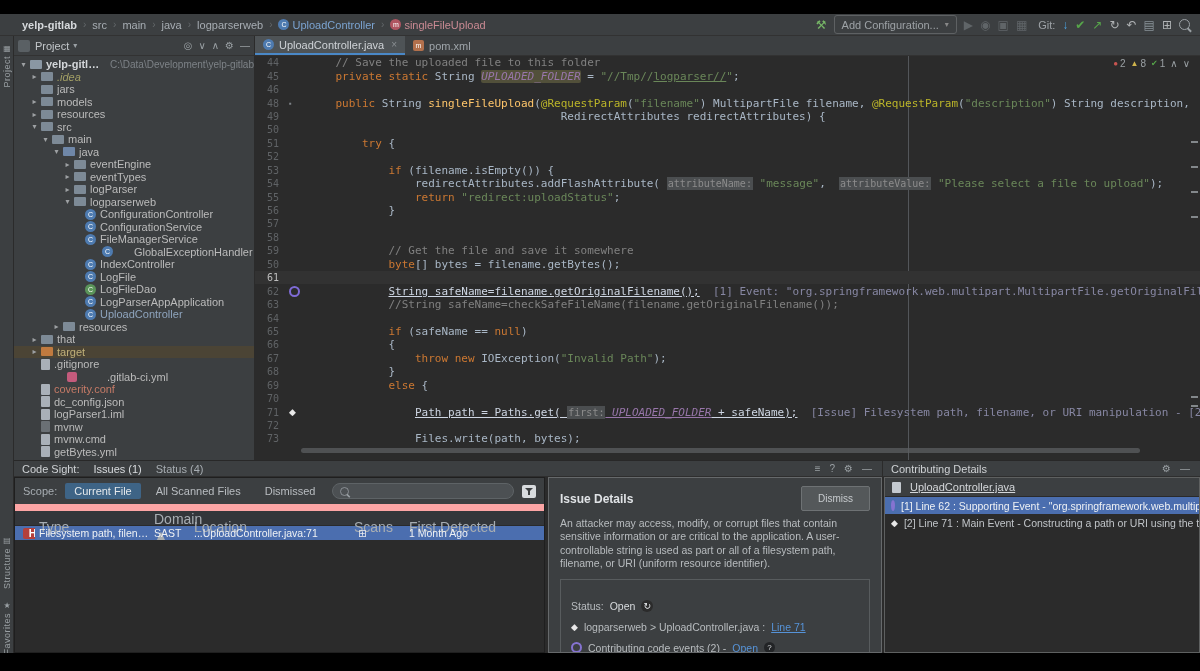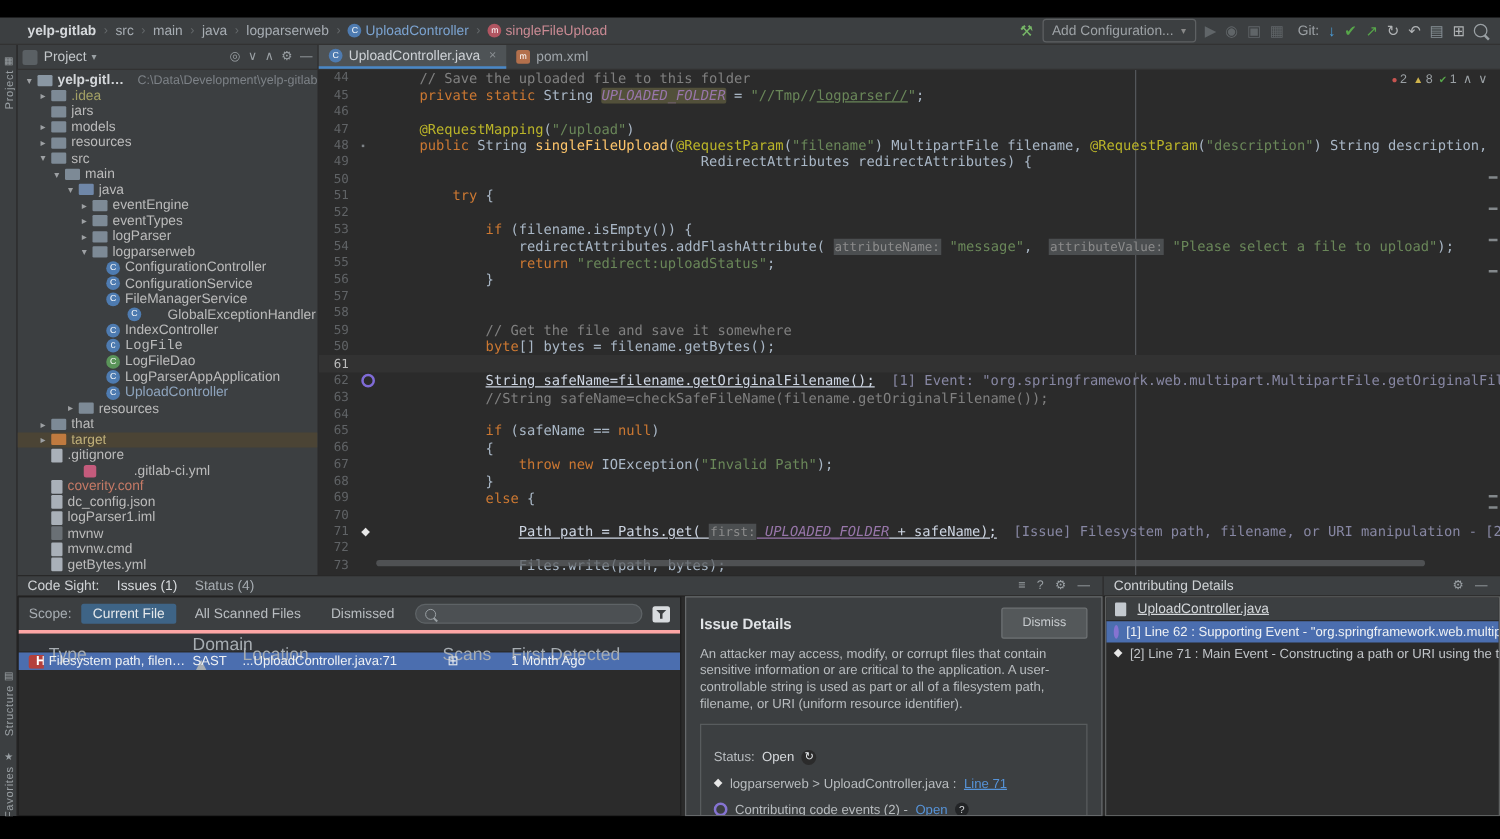--- a/index.html
+++ b/index.html
@@ -62,7 +62,7 @@
   .trow .tlabel{overflow:hidden;text-overflow:ellipsis;}
   .trow .tpath{color:#7d8287;margin-left:6px;font-size:10px;}
   .trow.bold .tlabel{font-weight:bold;color:#d4d7da;}
-  .trow.excluded .tlabel{color:#a3a065;}
+  .trow.excluded .tlabel{color:#a3a065;font-style:italic;}
   .trow.openfile .tlabel{color:#8ea4bd;}
   .trow.redfile .tlabel{color:#c57a66;}
   .trow.targetrow{background:#4b4435;}

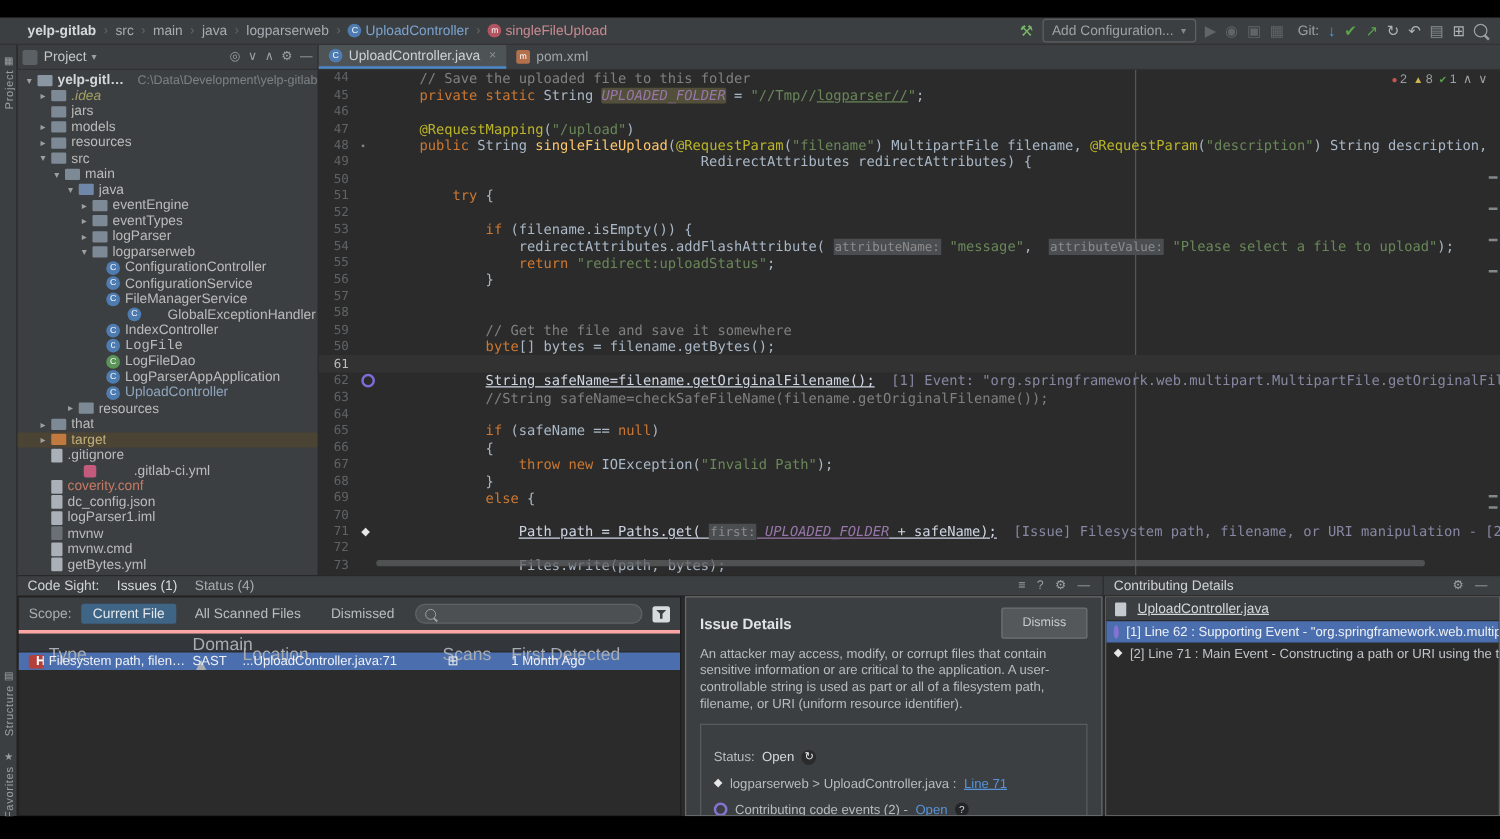--- a/index.html
+++ b/index.html
@@ -472,11 +472,6 @@
           <span class="code"></span>
         </div>
         <div class="cl">
-          <span class="ln">47</span>
-          <span class="gi"></span>
-          <span class="code"><span class="c-pl">    </span><span class="c-ann">@RequestMapping</span><span class="c-pl">(</span><span class="c-st">"/upload"</span><span class="c-pl">)</span></span>
-        </div>
-        <div class="cl">
           <span class="ln">48</span>
           <span class="gi">
             <span class="g-bean">▪</span>

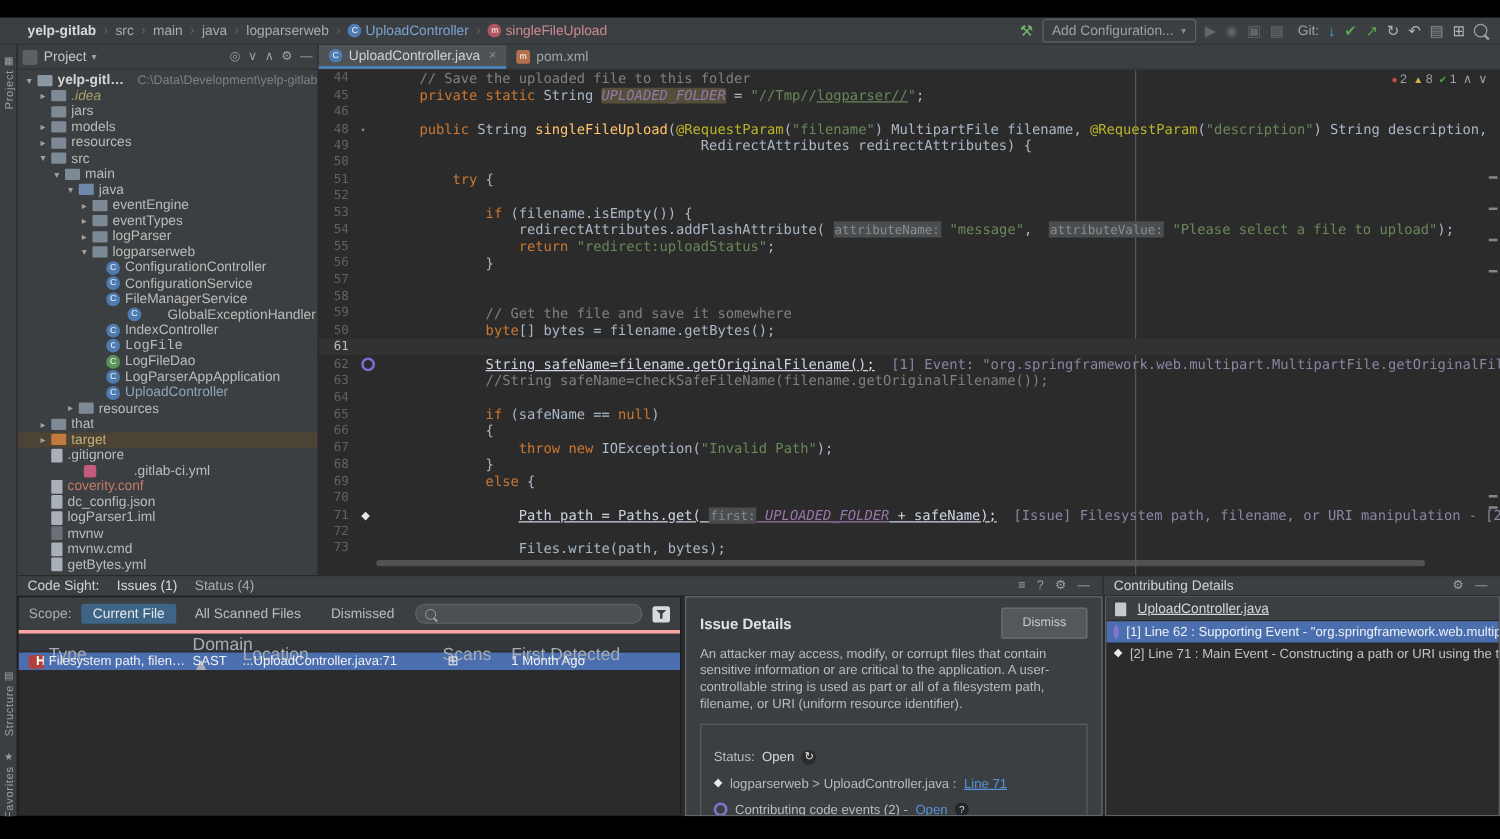--- a/index.html
+++ b/index.html
@@ -360,7 +360,7 @@
         <span class="tic tic-class">C</span>
         <span class="tlabel">IndexController</span>
       </div>
-      <div class="trow " style="padding-left: 59px; font-family: Liberation Mono, monospace;">
+      <div class="trow " style="padding-left: 59px;">
         <span class="arr"></span>
         <span class="tic tic-class">C</span>
         <span class="tlabel">LogFile</span>

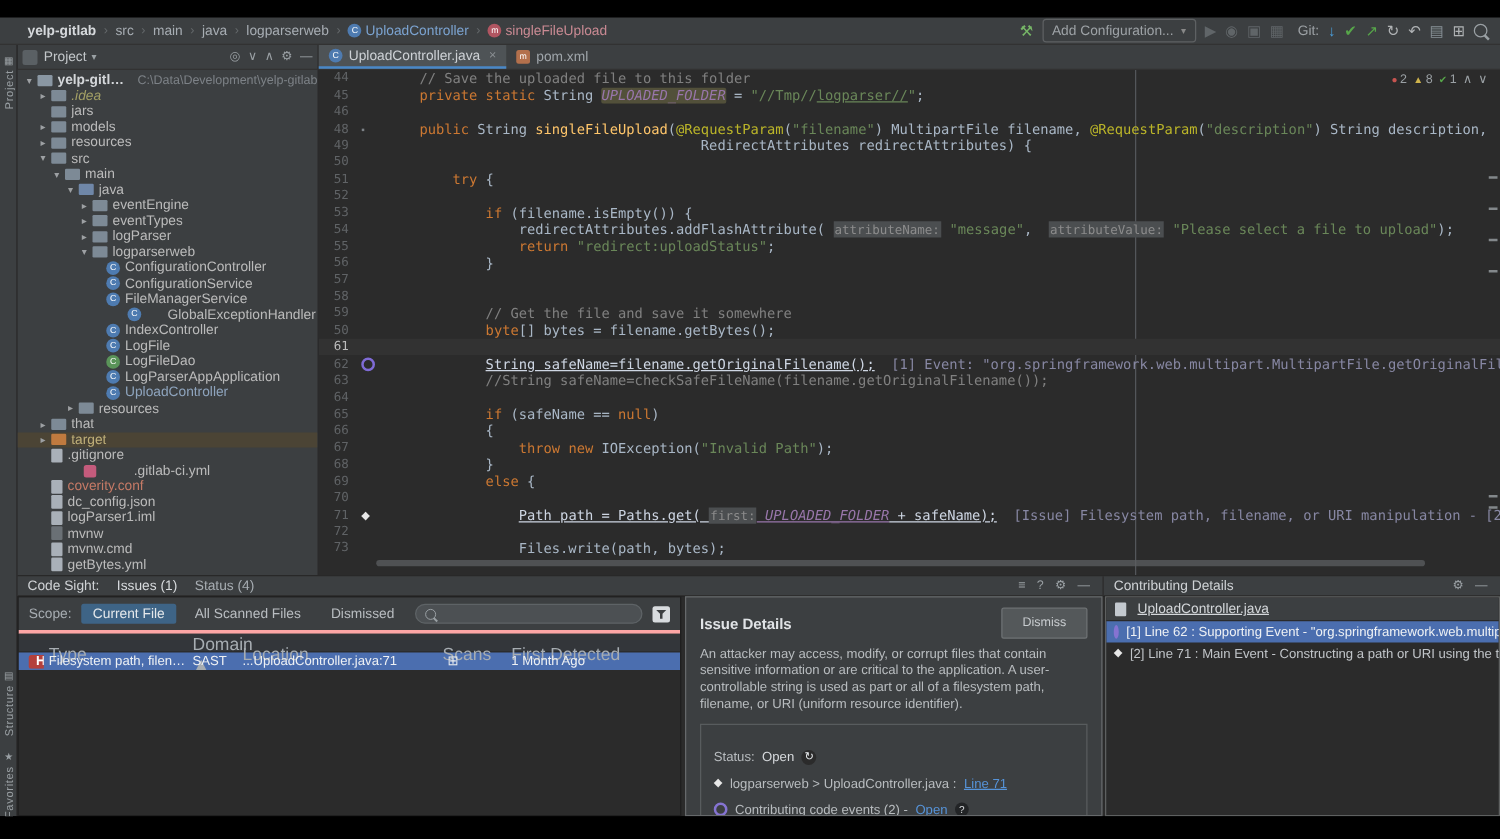--- a/index.html
+++ b/index.html
@@ -119,7 +119,7 @@
   .panel-issues{position:absolute;left:0;top:0;width:531px;height:176px;background:#2b2b2b;
     border:1px solid #1f1f1f;box-sizing:border-box;}
   .iss-toolbar{height:26px;background:#3c3f41;display:flex;align-items:center;gap:8px;
-    padding:0 8px;border-bottom:3px solid #fca5a5;}
+    padding:0 8px;border-bottom:7px solid #fca5a5;}
   .scope-label{color:#a7adb2;}
   .scope-btn{padding:2px 9px;border-radius:2px;color:#b9bdc1;cursor:default;}
   .scope-btn.active{background:#3e6486;color:#e4e8eb;}

